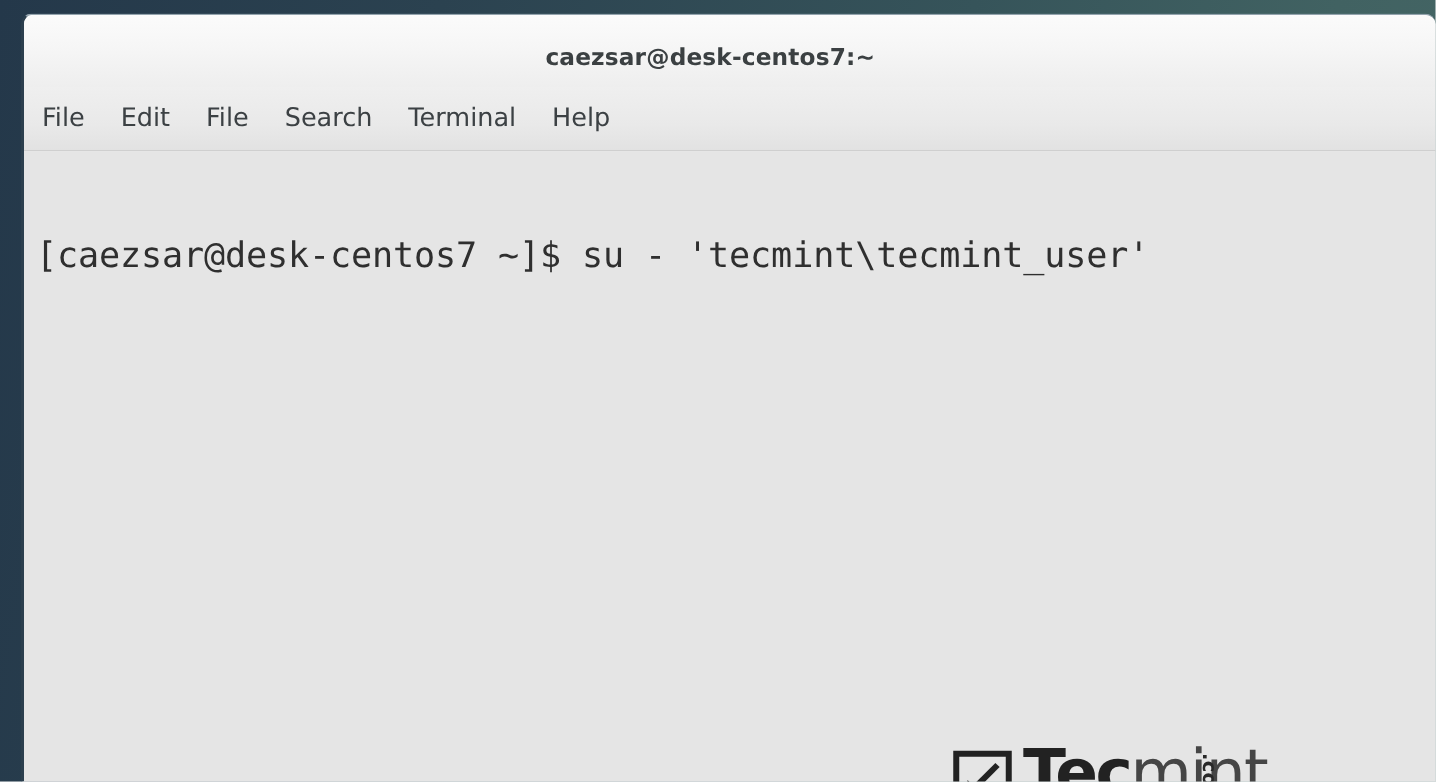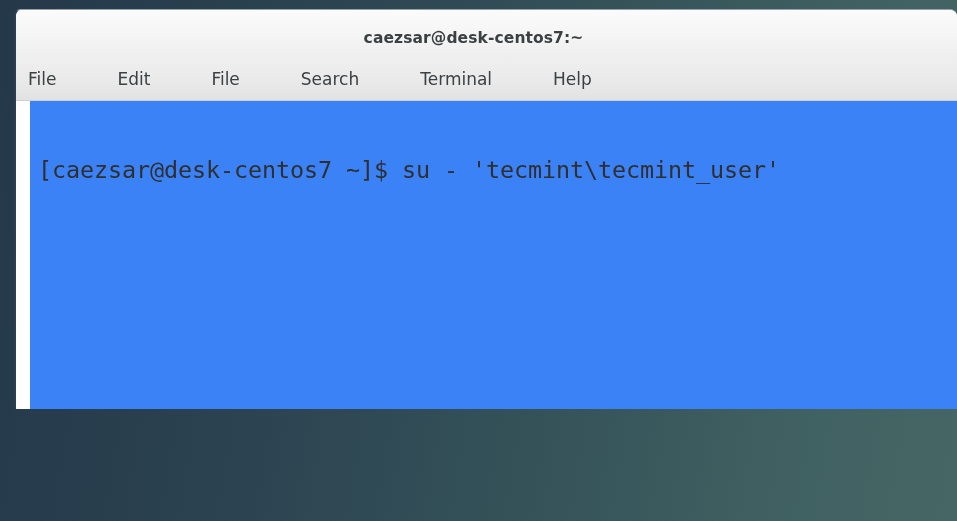--- a/index.html
+++ b/index.html
@@ -28,7 +28,7 @@
     left: 14px;
     top: 9px;
     width: 943px;
-    height: 400px;
+    height: 512px;
     background: #ffffff;
     border-top-left-radius: 7px;
     border-top-right-radius: 7px;

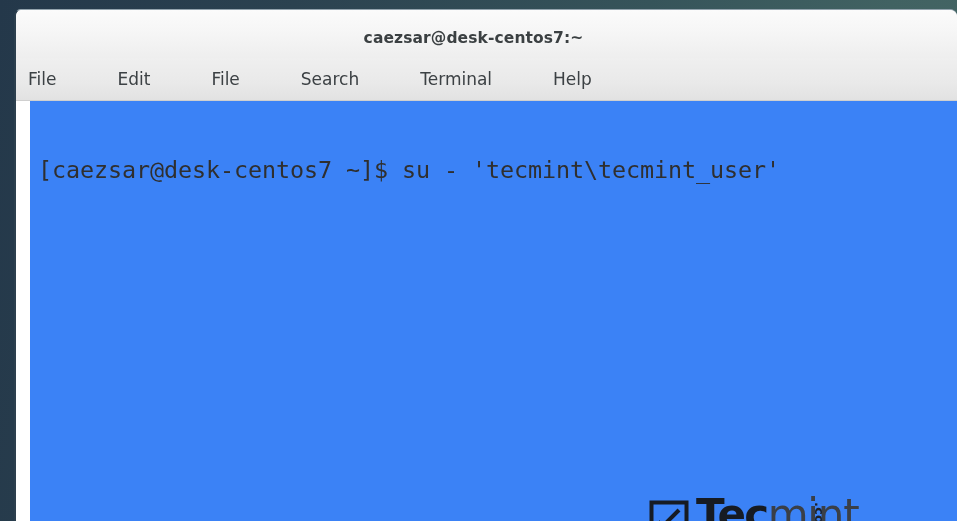--- a/index.html
+++ b/index.html
@@ -69,7 +69,6 @@
     align-items: center;
     padding-left: 12px;
     box-sizing: border-box;
-    gap: 37px;
   }
   .menu-item {
     font-size: 17px;

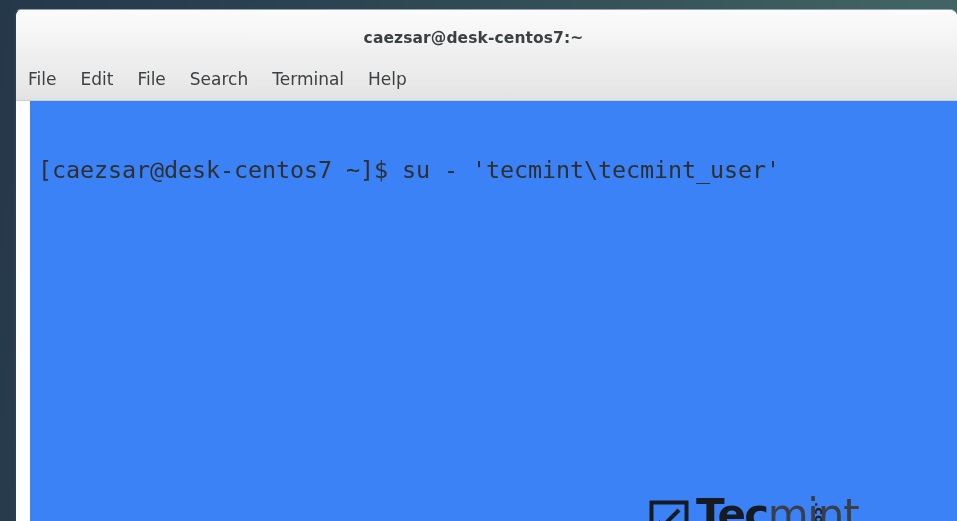--- a/index.html
+++ b/index.html
@@ -83,9 +83,8 @@
   #terminal {
     position: relative;
     height: 420px;
-    background: #3b82f6;
+    background: #e5e5e5;
     padding: 0;
-    margin-left: 14px;
   }
   #termlines {
     position: absolute;

